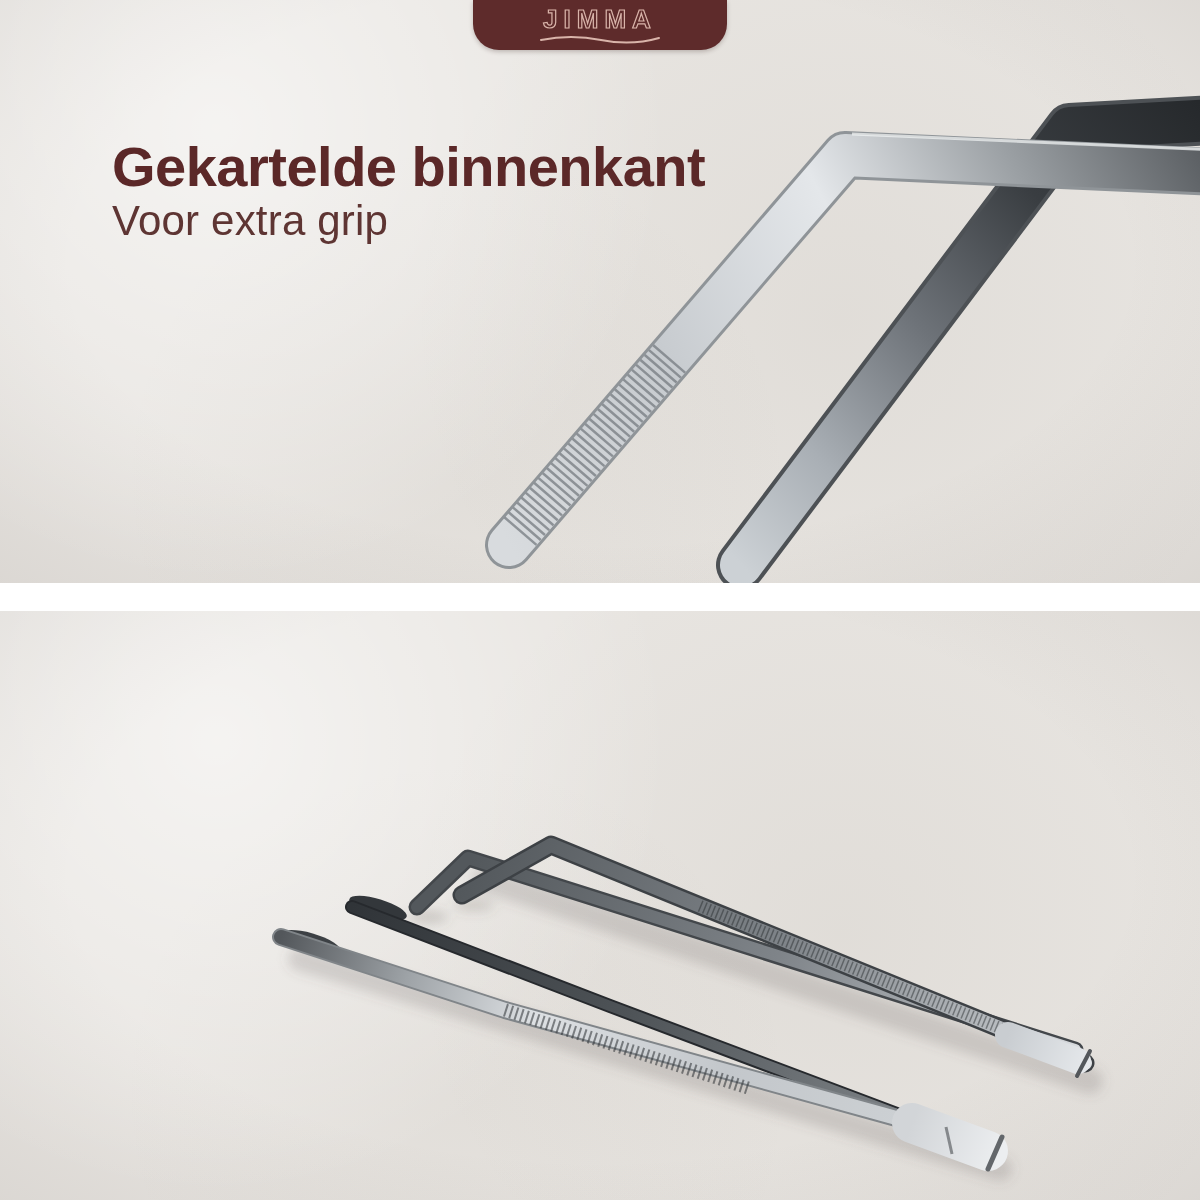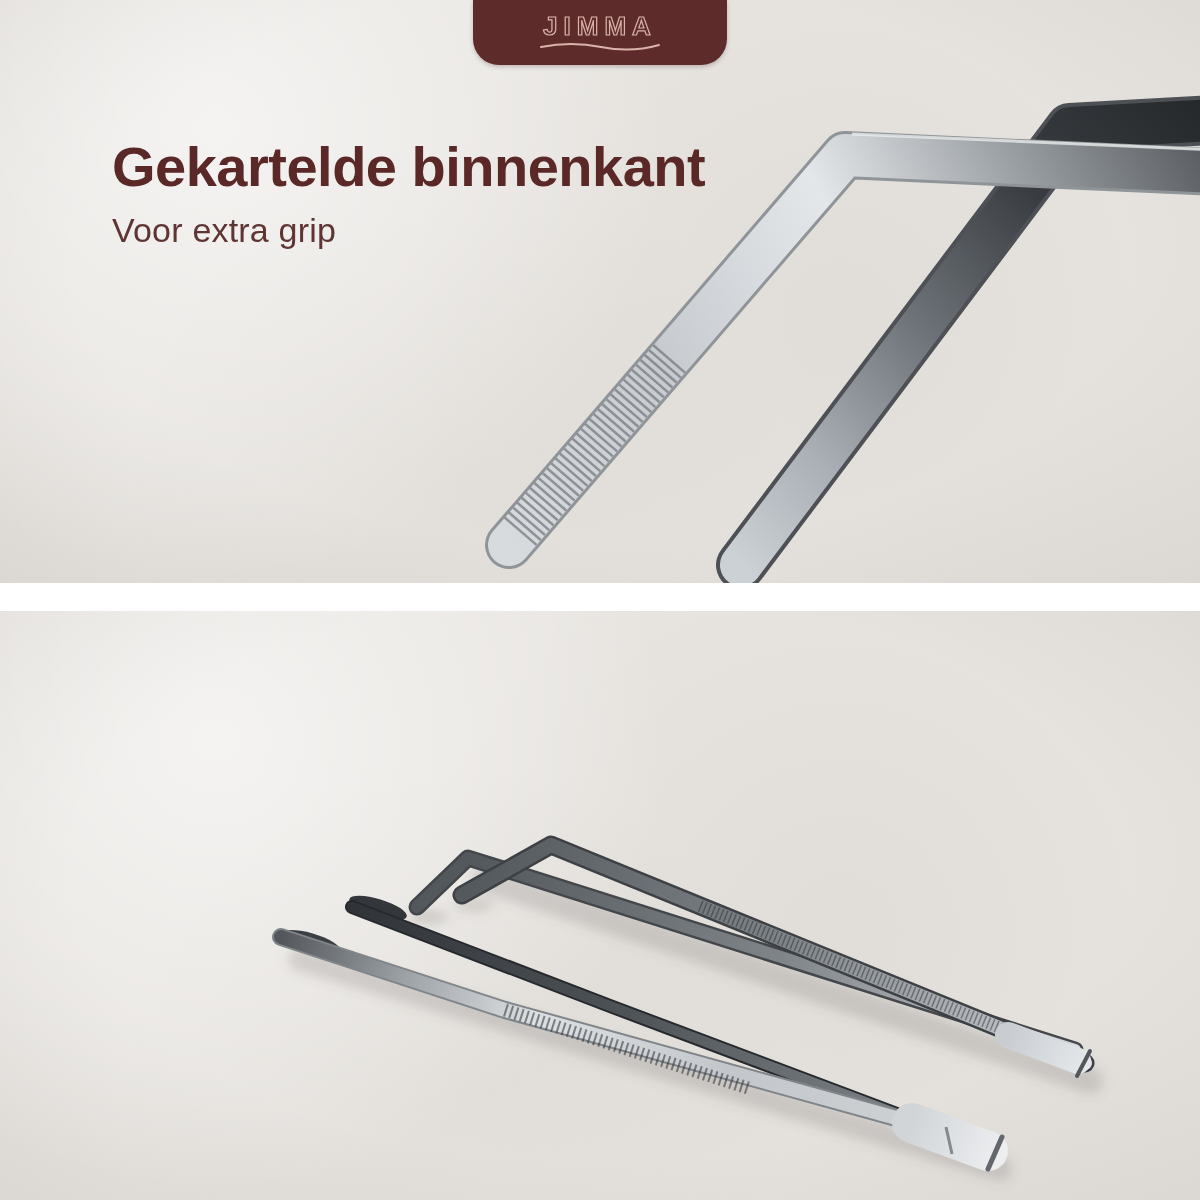--- a/index.html
+++ b/index.html
@@ -29,7 +29,7 @@
   .section-bottom{top:611px;height:589px;}
   .divider{position:absolute;left:0;top:583px;width:1200px;height:28px;background:var(--divider);}
   .badge{
-    position:absolute;left:473px;top:0;width:254px;height:65px;
+    position:absolute;left:473px;top:0;width:254px;height:50px;
     background:var(--badge);border-radius:0 0 26px 26px;
     display:flex;flex-direction:column;align-items:center;justify-content:center;gap:1px;
     box-shadow:0 2px 4px rgba(60,40,35,.25);

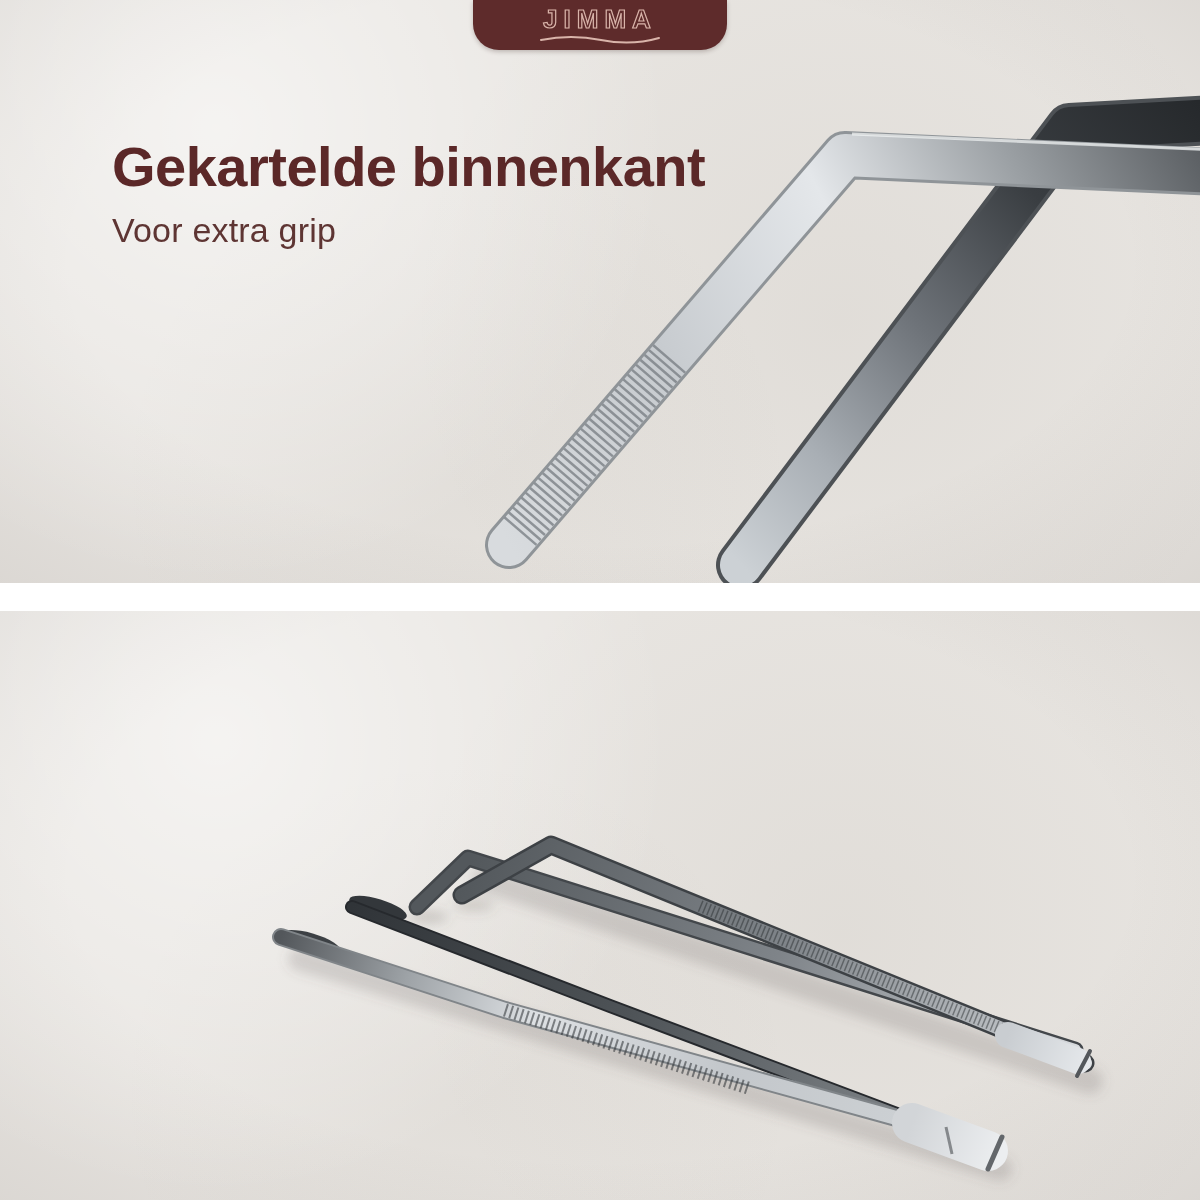--- a/index.html
+++ b/index.html
@@ -46,7 +46,7 @@
     color:var(--accent-maroon);
   }
   .feature-subtitle{
-    margin-top:14px;font-size:34px;font-weight:400;letter-spacing:0.2px;
+    font-size:42px;font-weight:400;letter-spacing:0.2px;
     color:var(--subtitle-maroon);
   }
   svg.photo{position:absolute;left:0;top:0;z-index:1;}

